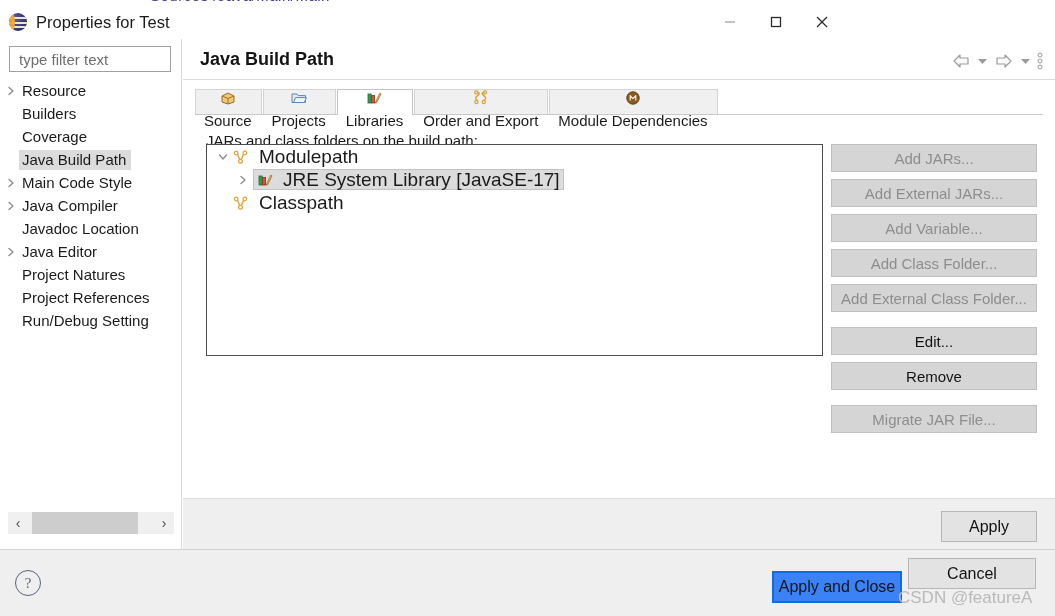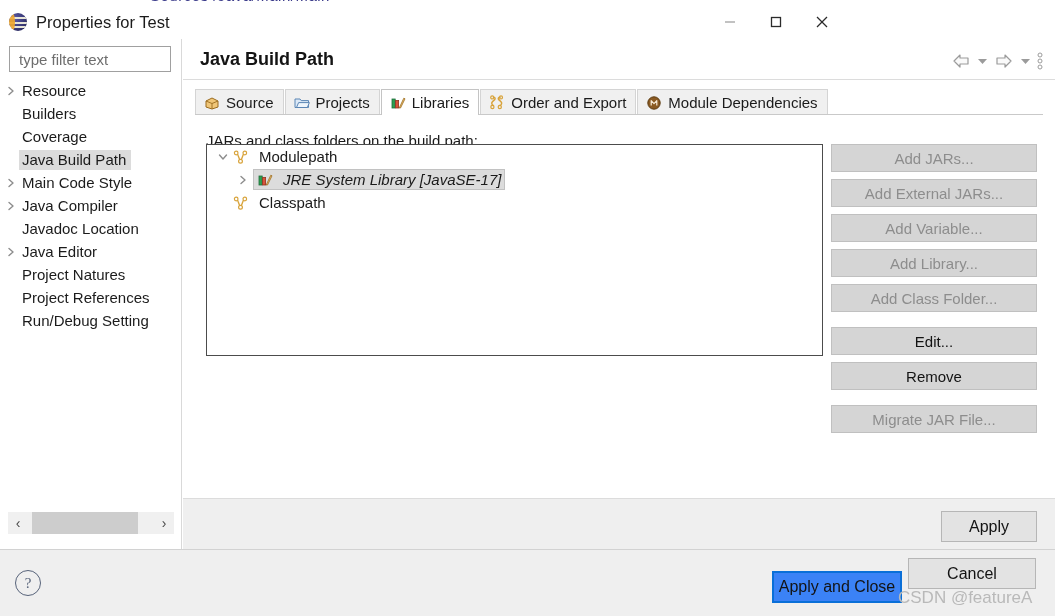--- a/index.html
+++ b/index.html
@@ -139,6 +139,7 @@
     font-size: 15px; color: #1b1b1b; white-space: nowrap;
     background: #f0f0f0; border: 1px solid #d4d4d4; border-bottom: none;
     margin-right: 1px;
+    flex-direction: column;
   }
   .tab.active {
     background: #ffffff; border-color: #c4c4c4;

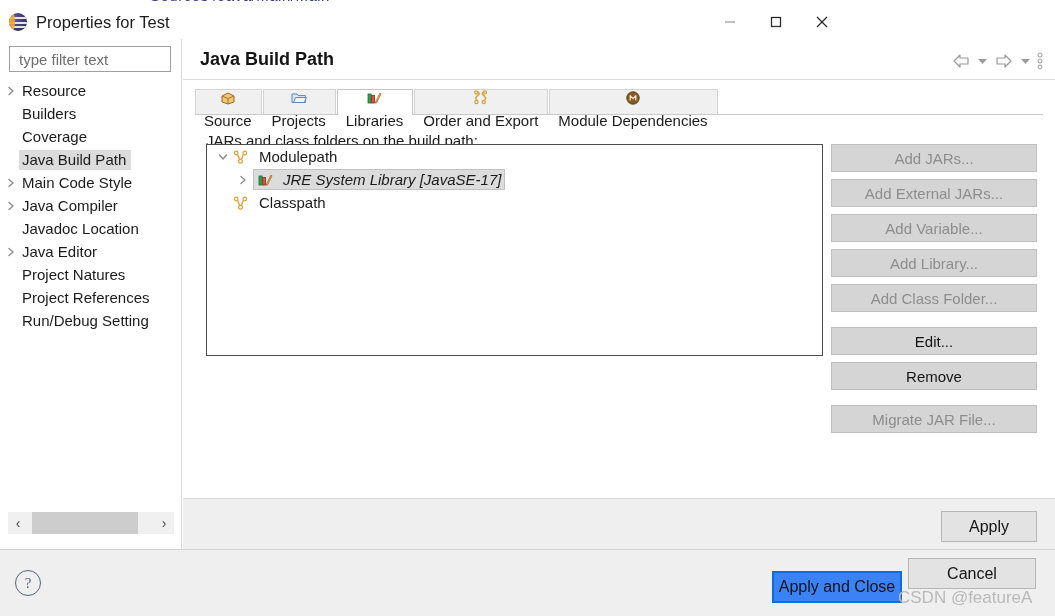--- a/index.html
+++ b/index.html
@@ -163,7 +163,7 @@
   }
   .lrow {
     height: 23px; display: flex; align-items: center;
-    font-size: 15px; color: #1b1b1b; white-space: nowrap;
+    font-size: 19px; color: #1b1b1b; white-space: nowrap;
   }
   .lrow .arw {
     width: 20px; flex: 0 0 20px; display: flex; align-items: center; justify-content: center;

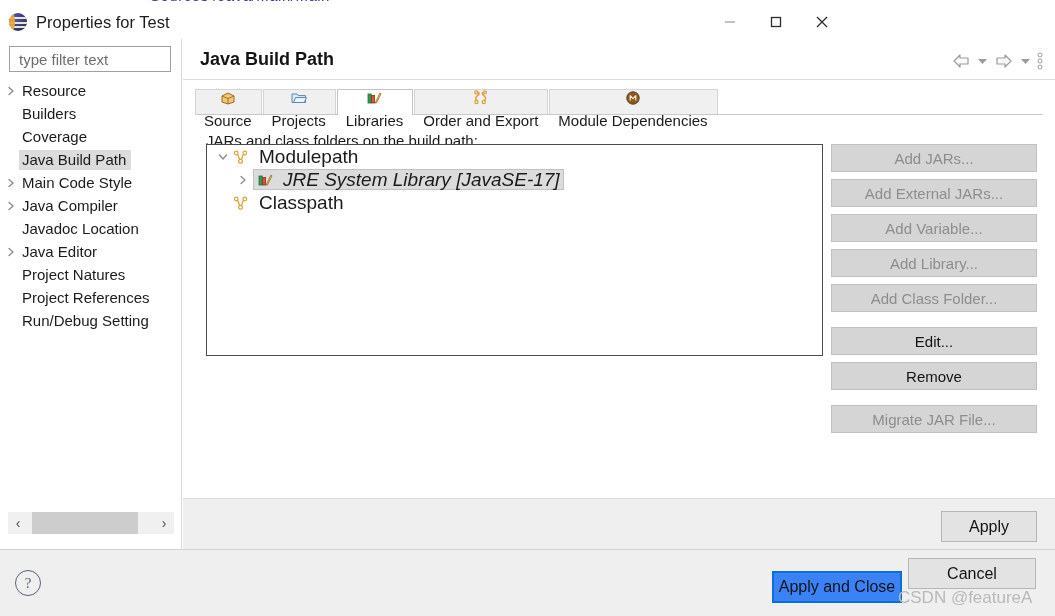--- a/index.html
+++ b/index.html
@@ -172,7 +172,7 @@
   .lrow .ico { margin-right: 5px; }
   .lrow.sel .selwrap {
     background: #dcdcdc; border: 1px solid #c2c2c2; padding: 0 3px; line-height: 19px;
-    display: flex; align-items: center; gap: 5px; font-style: italic;
+    display: flex; align-items: center; gap: 5px;
   }
   .lrow .plain { display: flex; align-items: center; gap: 5px; }
 

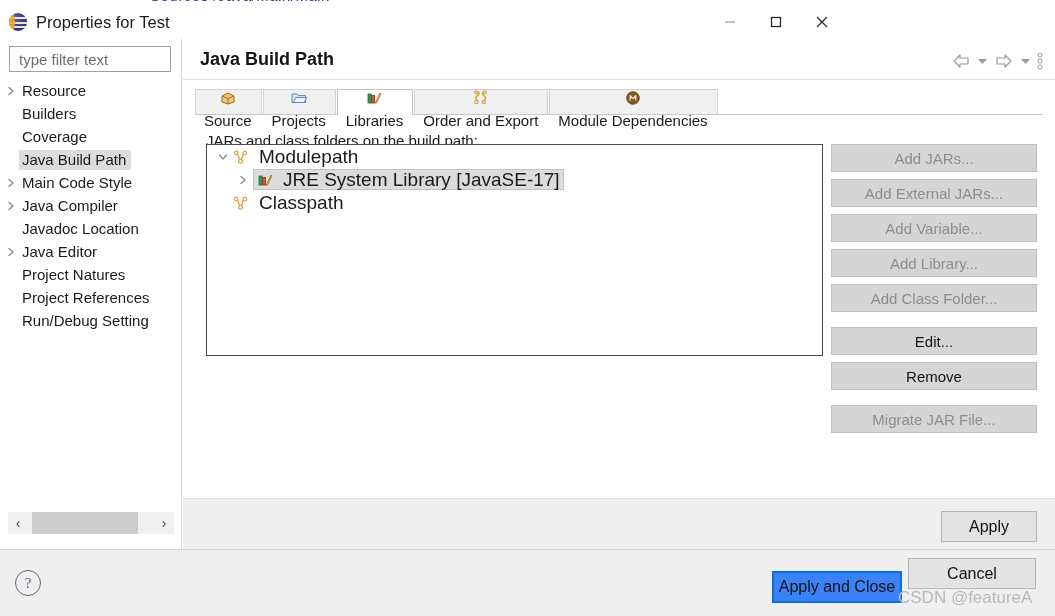--- a/index.html
+++ b/index.html
@@ -494,7 +494,6 @@
         <div class="btn disabled">Add JARs...</div>
         <div class="btn disabled">Add External JARs...</div>
         <div class="btn disabled">Add Variable...</div>
-        <div class="btn disabled">Add Library...</div>
         <div class="btn disabled">Add Class Folder...</div>
         <div class="btn gap">Edit...</div>
         <div class="btn">Remove</div>

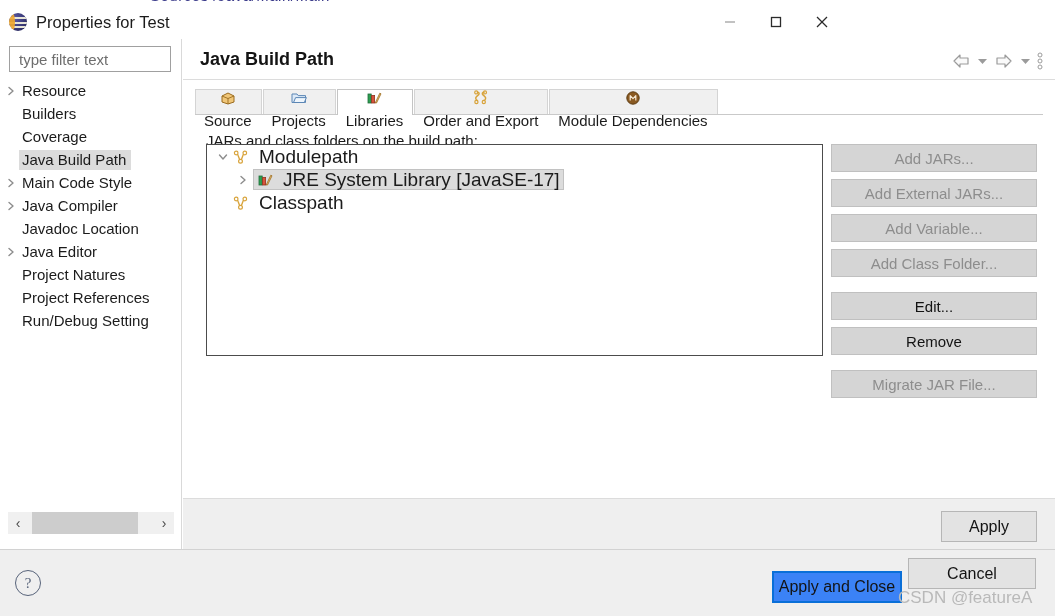--- a/index.html
+++ b/index.html
@@ -495,6 +495,7 @@
         <div class="btn disabled">Add External JARs...</div>
         <div class="btn disabled">Add Variable...</div>
         <div class="btn disabled">Add Class Folder...</div>
+        <div class="btn disabled">Add External Class Folder...</div>
         <div class="btn gap">Edit...</div>
         <div class="btn">Remove</div>
         <div class="btn disabled gap">Migrate JAR File...</div>

